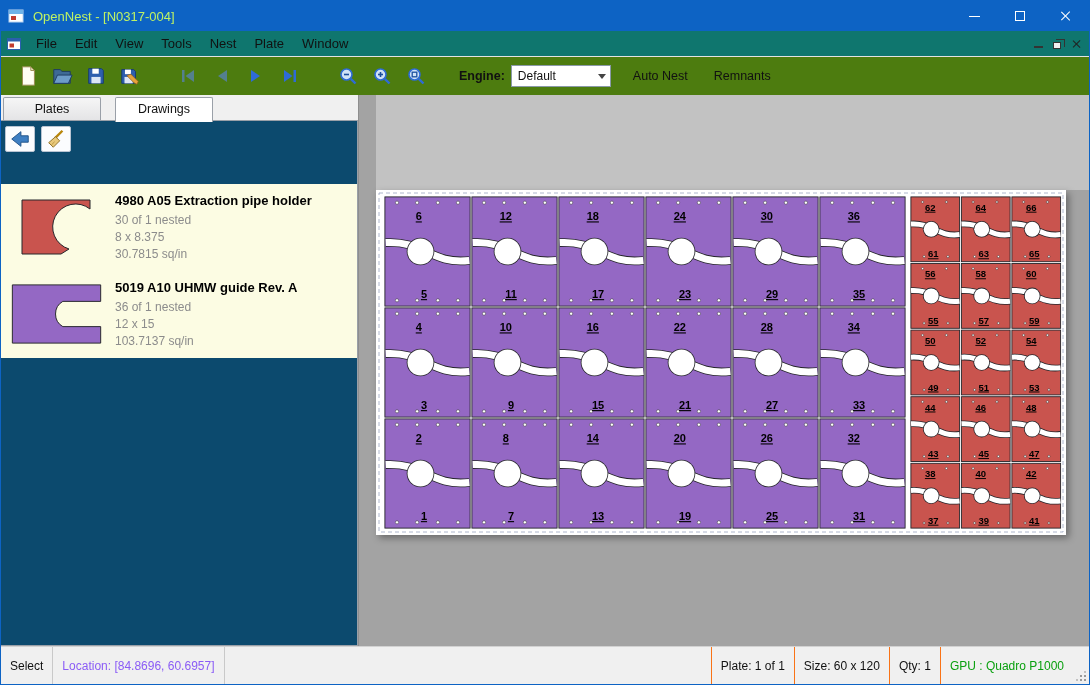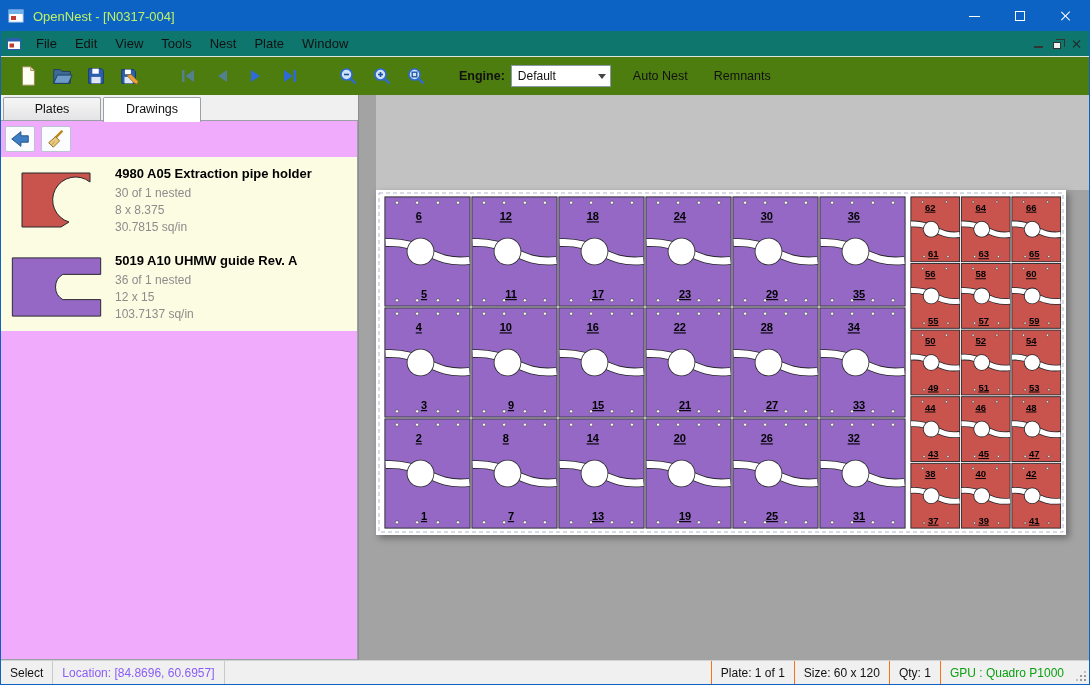--- a/index.html
+++ b/index.html
@@ -49,7 +49,7 @@
   
   .content { flex:1; display:flex; min-height:0; }
   .left-panel { width:357px; flex:0 0 auto; display:flex; flex-direction:column; background:#f0f0f0; }
-  .tabstrip { height:25px; display:flex; align-items:flex-start; gap:2px; padding:2px 0 0 2px; flex:0 0 auto; }
+  .tabstrip { height:25px; display:flex; align-items:flex-start; gap:14px; padding:2px 0 0 2px; flex:0 0 auto; }
   .tab { min-width:98px; text-align:center; padding:4px 14px; font-size:12.5px; border:1px solid #9aa0a8; border-bottom:none;
          background:linear-gradient(#f6f6f6,#e4e4e6); border-radius:2px 2px 0 0; }
   .tab.active { background:#fff; position:relative; z-index:2; margin-bottom:-1px; padding-bottom:6px; }

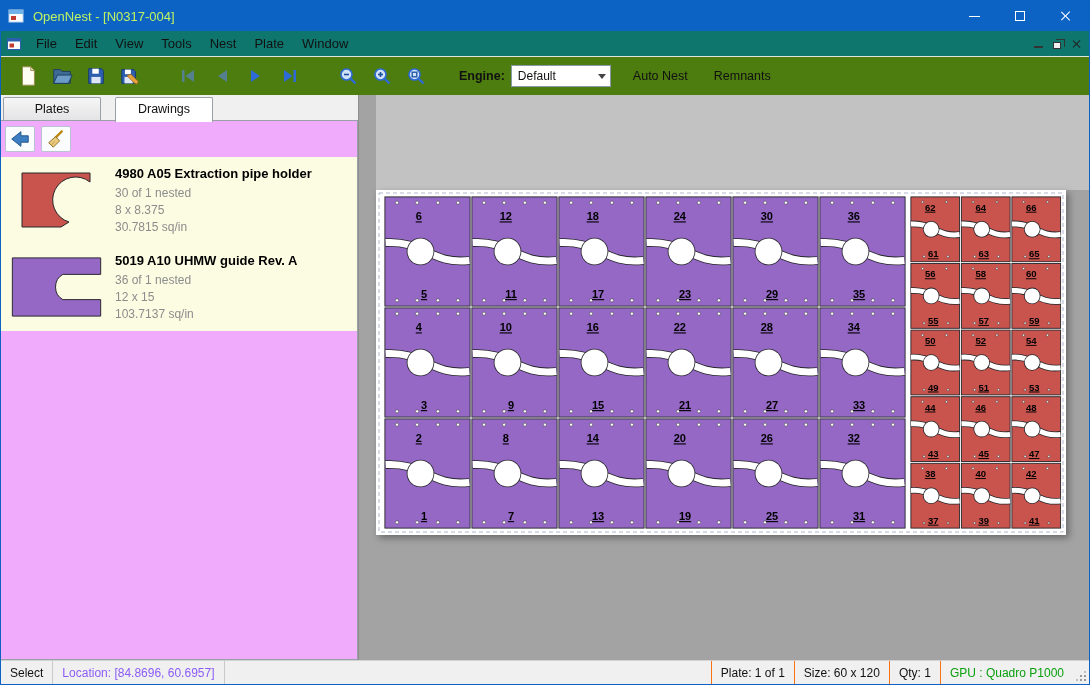--- a/index.html
+++ b/index.html
@@ -53,7 +53,7 @@
   .tab { min-width:98px; text-align:center; padding:4px 14px; font-size:12.5px; border:1px solid #9aa0a8; border-bottom:none;
          background:linear-gradient(#f6f6f6,#e4e4e6); border-radius:2px 2px 0 0; }
   .tab.active { background:#fff; position:relative; z-index:2; margin-bottom:-1px; padding-bottom:6px; }
-  .panel-body { flex:1; background:#f0abfc; border:1px solid #9aa0a8; border-left:none; display:flex; flex-direction:column; min-height:0; }
+  .panel-body { flex:1; background:#0c4a6e; border:1px solid #9aa0a8; border-left:none; display:flex; flex-direction:column; min-height:0;gap:27px; }
   .panel-toolbar { padding:5px 4px; display:flex; gap:6px; flex:0 0 auto; }
   .ptool-btn { width:30px; height:26px; display:flex; align-items:center; justify-content:center; border:1px solid #b9c4d2; background:#fbfcfe; border-radius:2px; }
   .drawing-list { background:#fcfce3; flex:0 0 auto; }

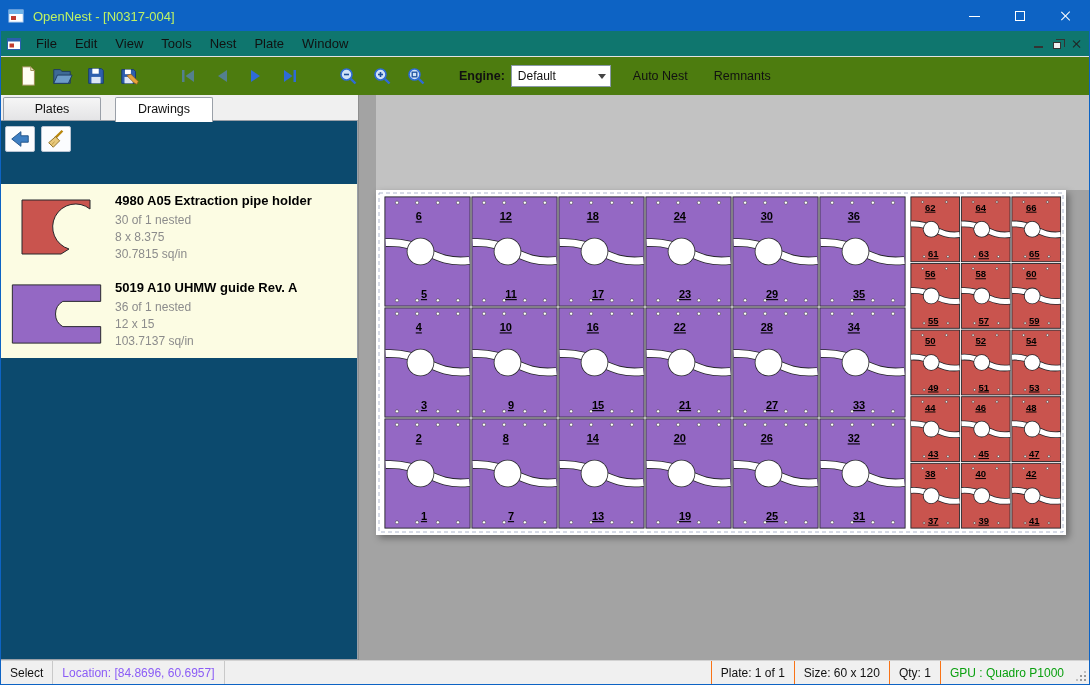--- a/index.html
+++ b/index.html
@@ -70,7 +70,7 @@
   .plate svg { display:block; width:100%; height:100%; }
 
   
-  .statusbar { height:24px; background:#f0f0f0; border-top:1px solid #d2d2d2; display:flex; align-items:stretch; font-size:12px; flex:0 0 auto;text-align:center; }
+  .statusbar { height:38px; background:#f0f0f0; border-top:1px solid #d2d2d2; display:flex; align-items:stretch; font-size:12px; flex:0 0 auto;text-align:center; }
   .sb-seg { display:flex; align-items:center; padding:0 9px; border-right:1px solid #c9c9c9; }
   .sb-seg.loc { color:#8b5cf6; min-width:160px; }
   .sb-spacer { flex:1; }

